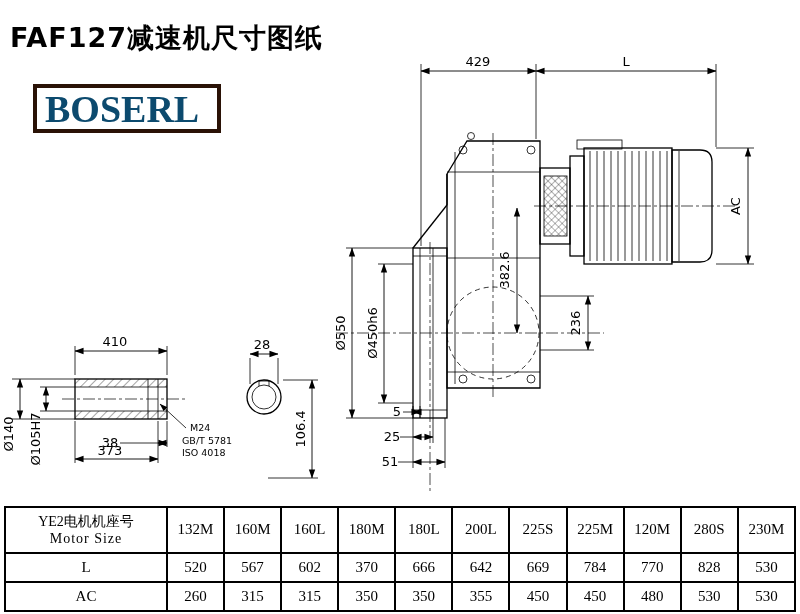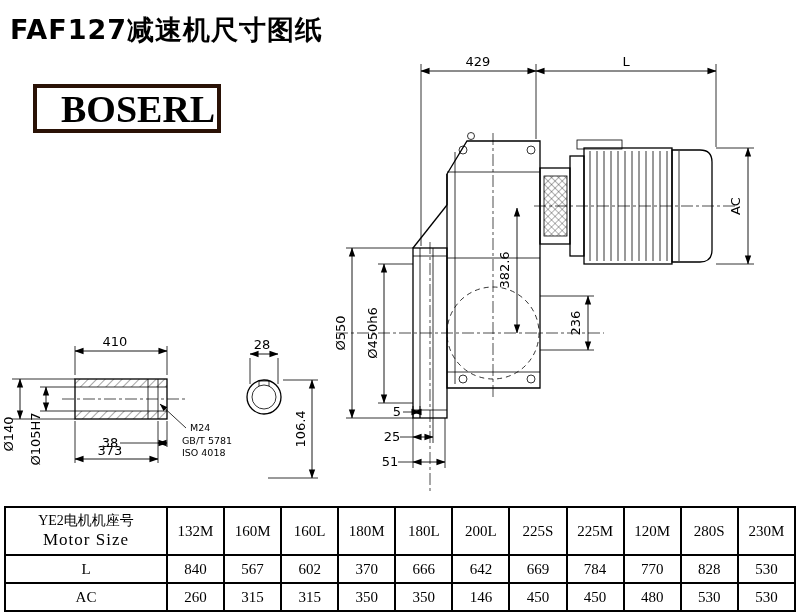--- a/index.html
+++ b/index.html
@@ -5,7 +5,7 @@
   * { margin:0; padding:0; box-sizing:border-box; }
   html,body { width:800px; height:614px; background:#fff; font-family:"DejaVu Sans",sans-serif; }
   .page { position:relative; width:800px; height:614px; background:#fff; overflow:hidden; }
-  .title { position:absolute; left:10px; top:12px; font-size:27px; font-weight:bold; color:#000; letter-spacing:1px; font-family:"DejaVu Sans",sans-serif; }
+  .title { position:absolute; left:10px; top:20px; font-size:27px; font-weight:bold; color:#000; letter-spacing:1px; font-family:"DejaVu Sans",sans-serif; }
   .logo { position:absolute; left:33px; top:84px; width:188px; height:49px; border:4px solid #2a1206; background:#fff; display:flex; align-items:center; padding-left:8px; }
   .logo span { font-family:"Liberation Serif",serif; font-size:38px; font-weight:bold; color:#000000; line-height:1;margin-left:16px; }
   svg.draw { position:absolute; left:0; top:0; }

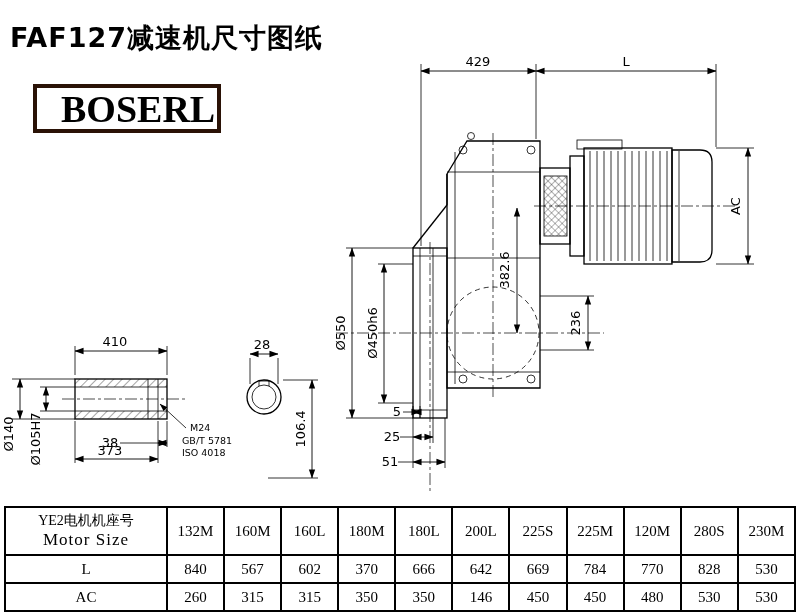--- a/index.html
+++ b/index.html
@@ -7,7 +7,7 @@
   .page { position:relative; width:800px; height:614px; background:#fff; overflow:hidden; }
   .title { position:absolute; left:10px; top:20px; font-size:27px; font-weight:bold; color:#000; letter-spacing:1px; font-family:"DejaVu Sans",sans-serif; }
   .logo { position:absolute; left:33px; top:84px; width:188px; height:49px; border:4px solid #2a1206; background:#fff; display:flex; align-items:center; padding-left:8px; }
-  .logo span { font-family:"Liberation Serif",serif; font-size:38px; font-weight:bold; color:#000000; line-height:1;margin-left:16px; }
+  .logo span { font-family:"Liberation Serif",serif; font-size:38px; font-weight:bold; color:#0c4a6e; line-height:1; }
   svg.draw { position:absolute; left:0; top:0; }
   .o { stroke:#000; stroke-width:1.3; fill:none; }
   .t { stroke:#000; stroke-width:0.8; fill:none; }

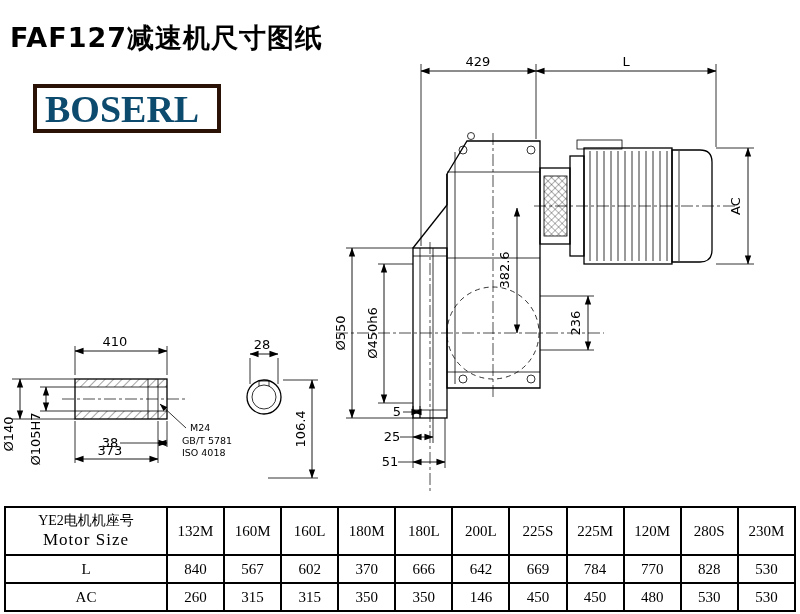--- a/index.html
+++ b/index.html
@@ -22,7 +22,7 @@
   tr.hdr { height:30px; }
   tr.row { height:23px; }
   .hdr-cn { font-size:14px; }
-  .hdr-en { font-size:17px; letter-spacing:1px; }
+  .hdr-en { font-size:14px; letter-spacing:1px; }
 </style>
 </head>
 <body>

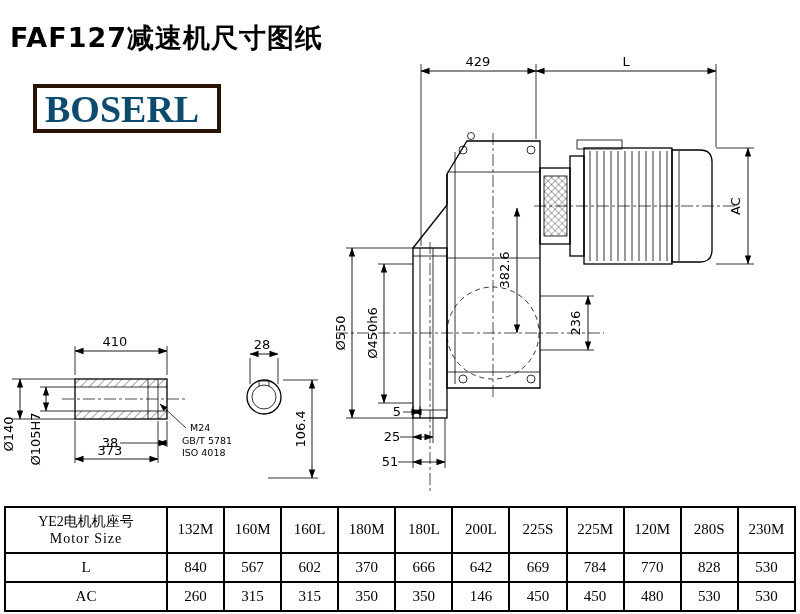--- a/index.html
+++ b/index.html
@@ -259,7 +259,7 @@
       </tr>
       <tr class="row">
         <td>L</td>
-        <td>840</td>
+        <td>520</td>
         <td>567</td>
         <td>602</td>
         <td>370</td>

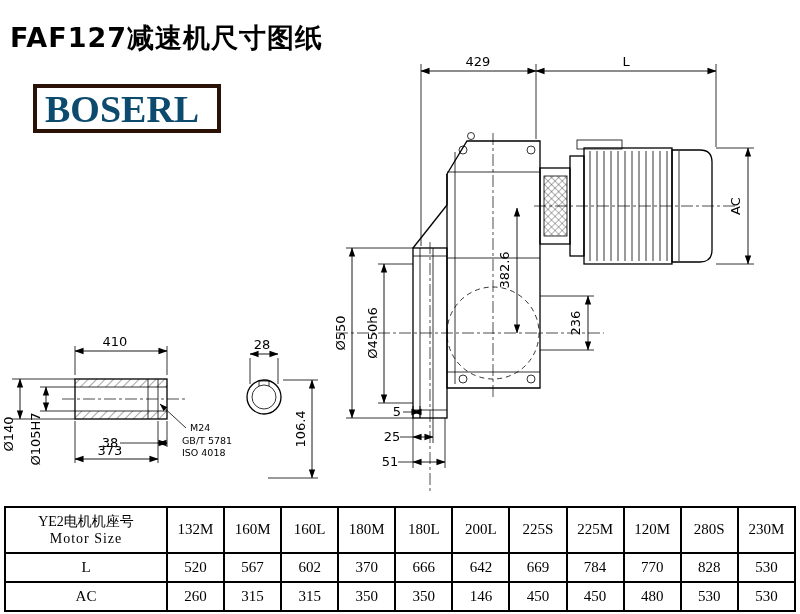--- a/index.html
+++ b/index.html
@@ -278,7 +278,7 @@
         <td>315</td>
         <td>350</td>
         <td>350</td>
-        <td>146</td>
+        <td>355</td>
         <td>450</td>
         <td>450</td>
         <td>480</td>

